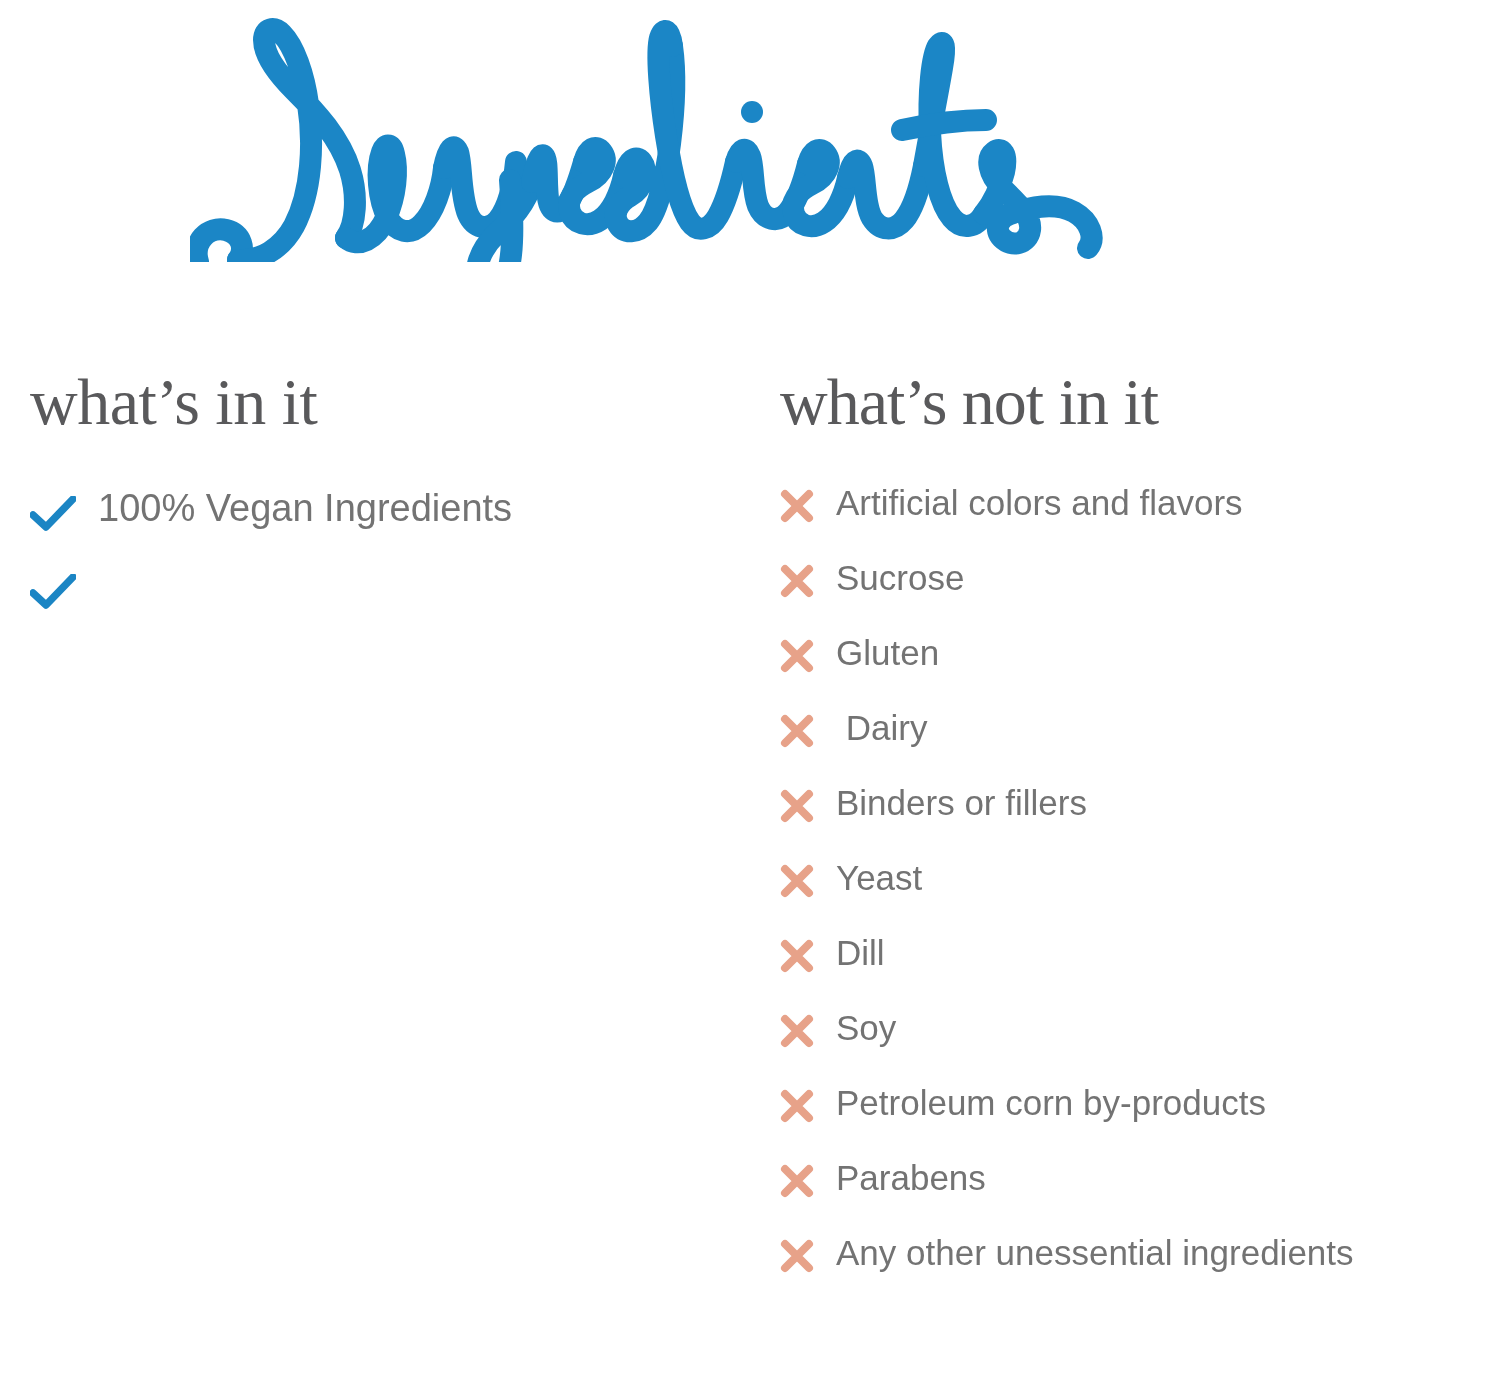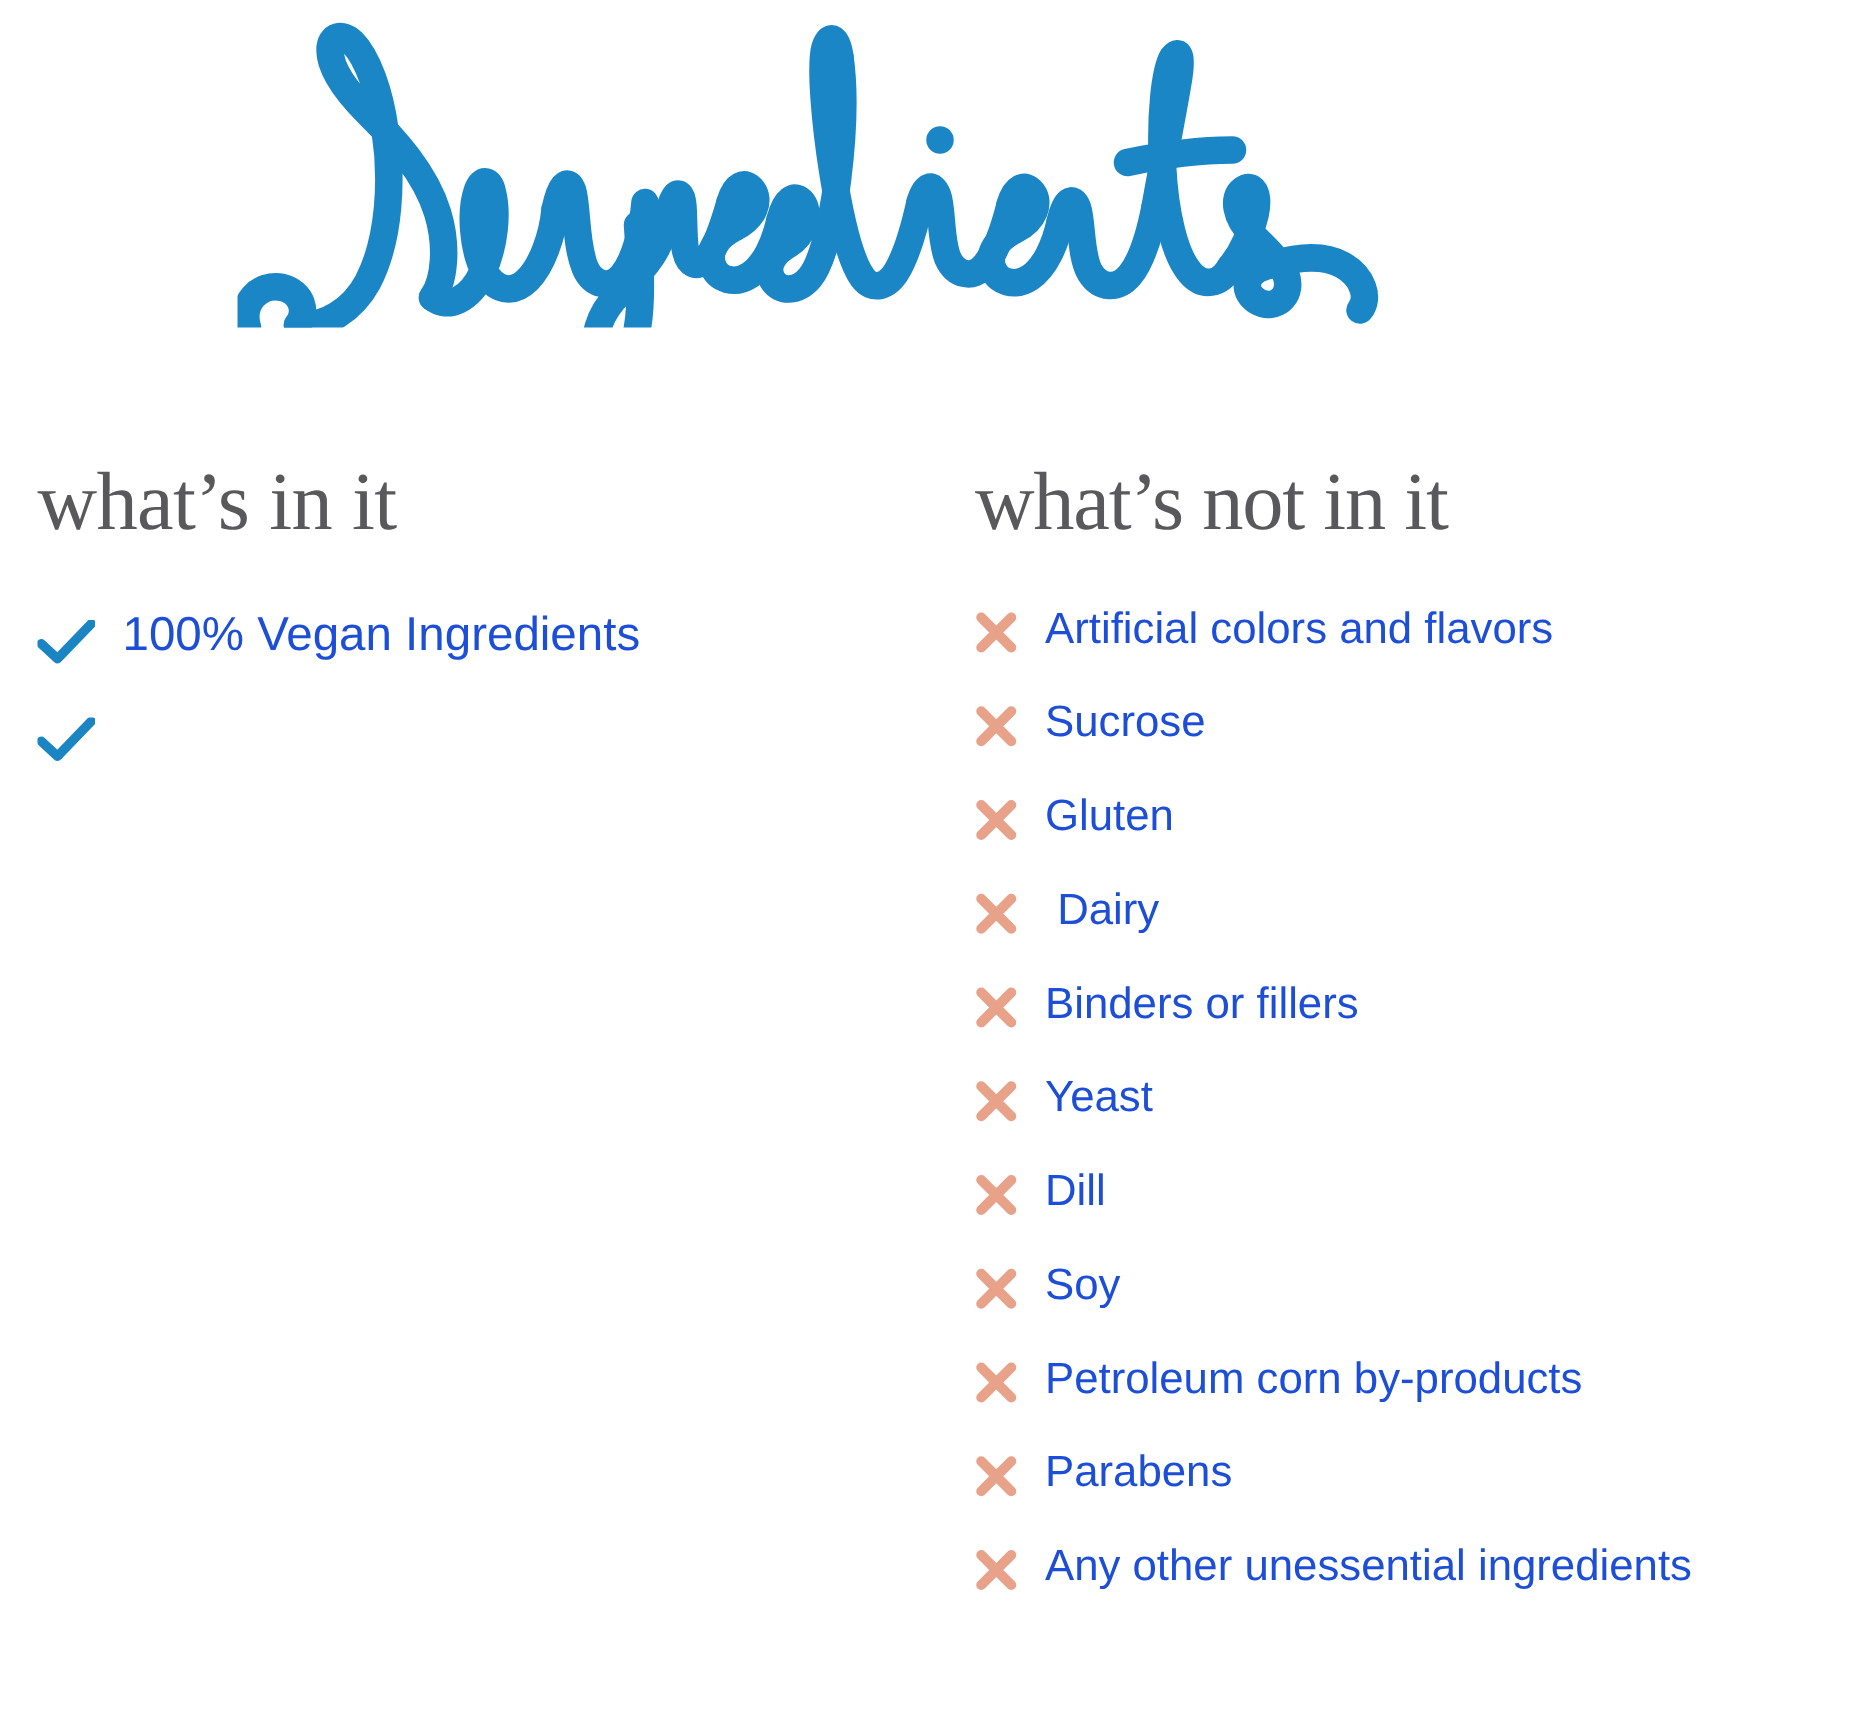--- a/index.html
+++ b/index.html
@@ -79,7 +79,7 @@
   .item-label {
     font-family: "Liberation Sans", sans-serif;
     font-weight: 300;
-    color: #1d4ed8;
+    color: #737373;
     white-space: pre;
   }
 

